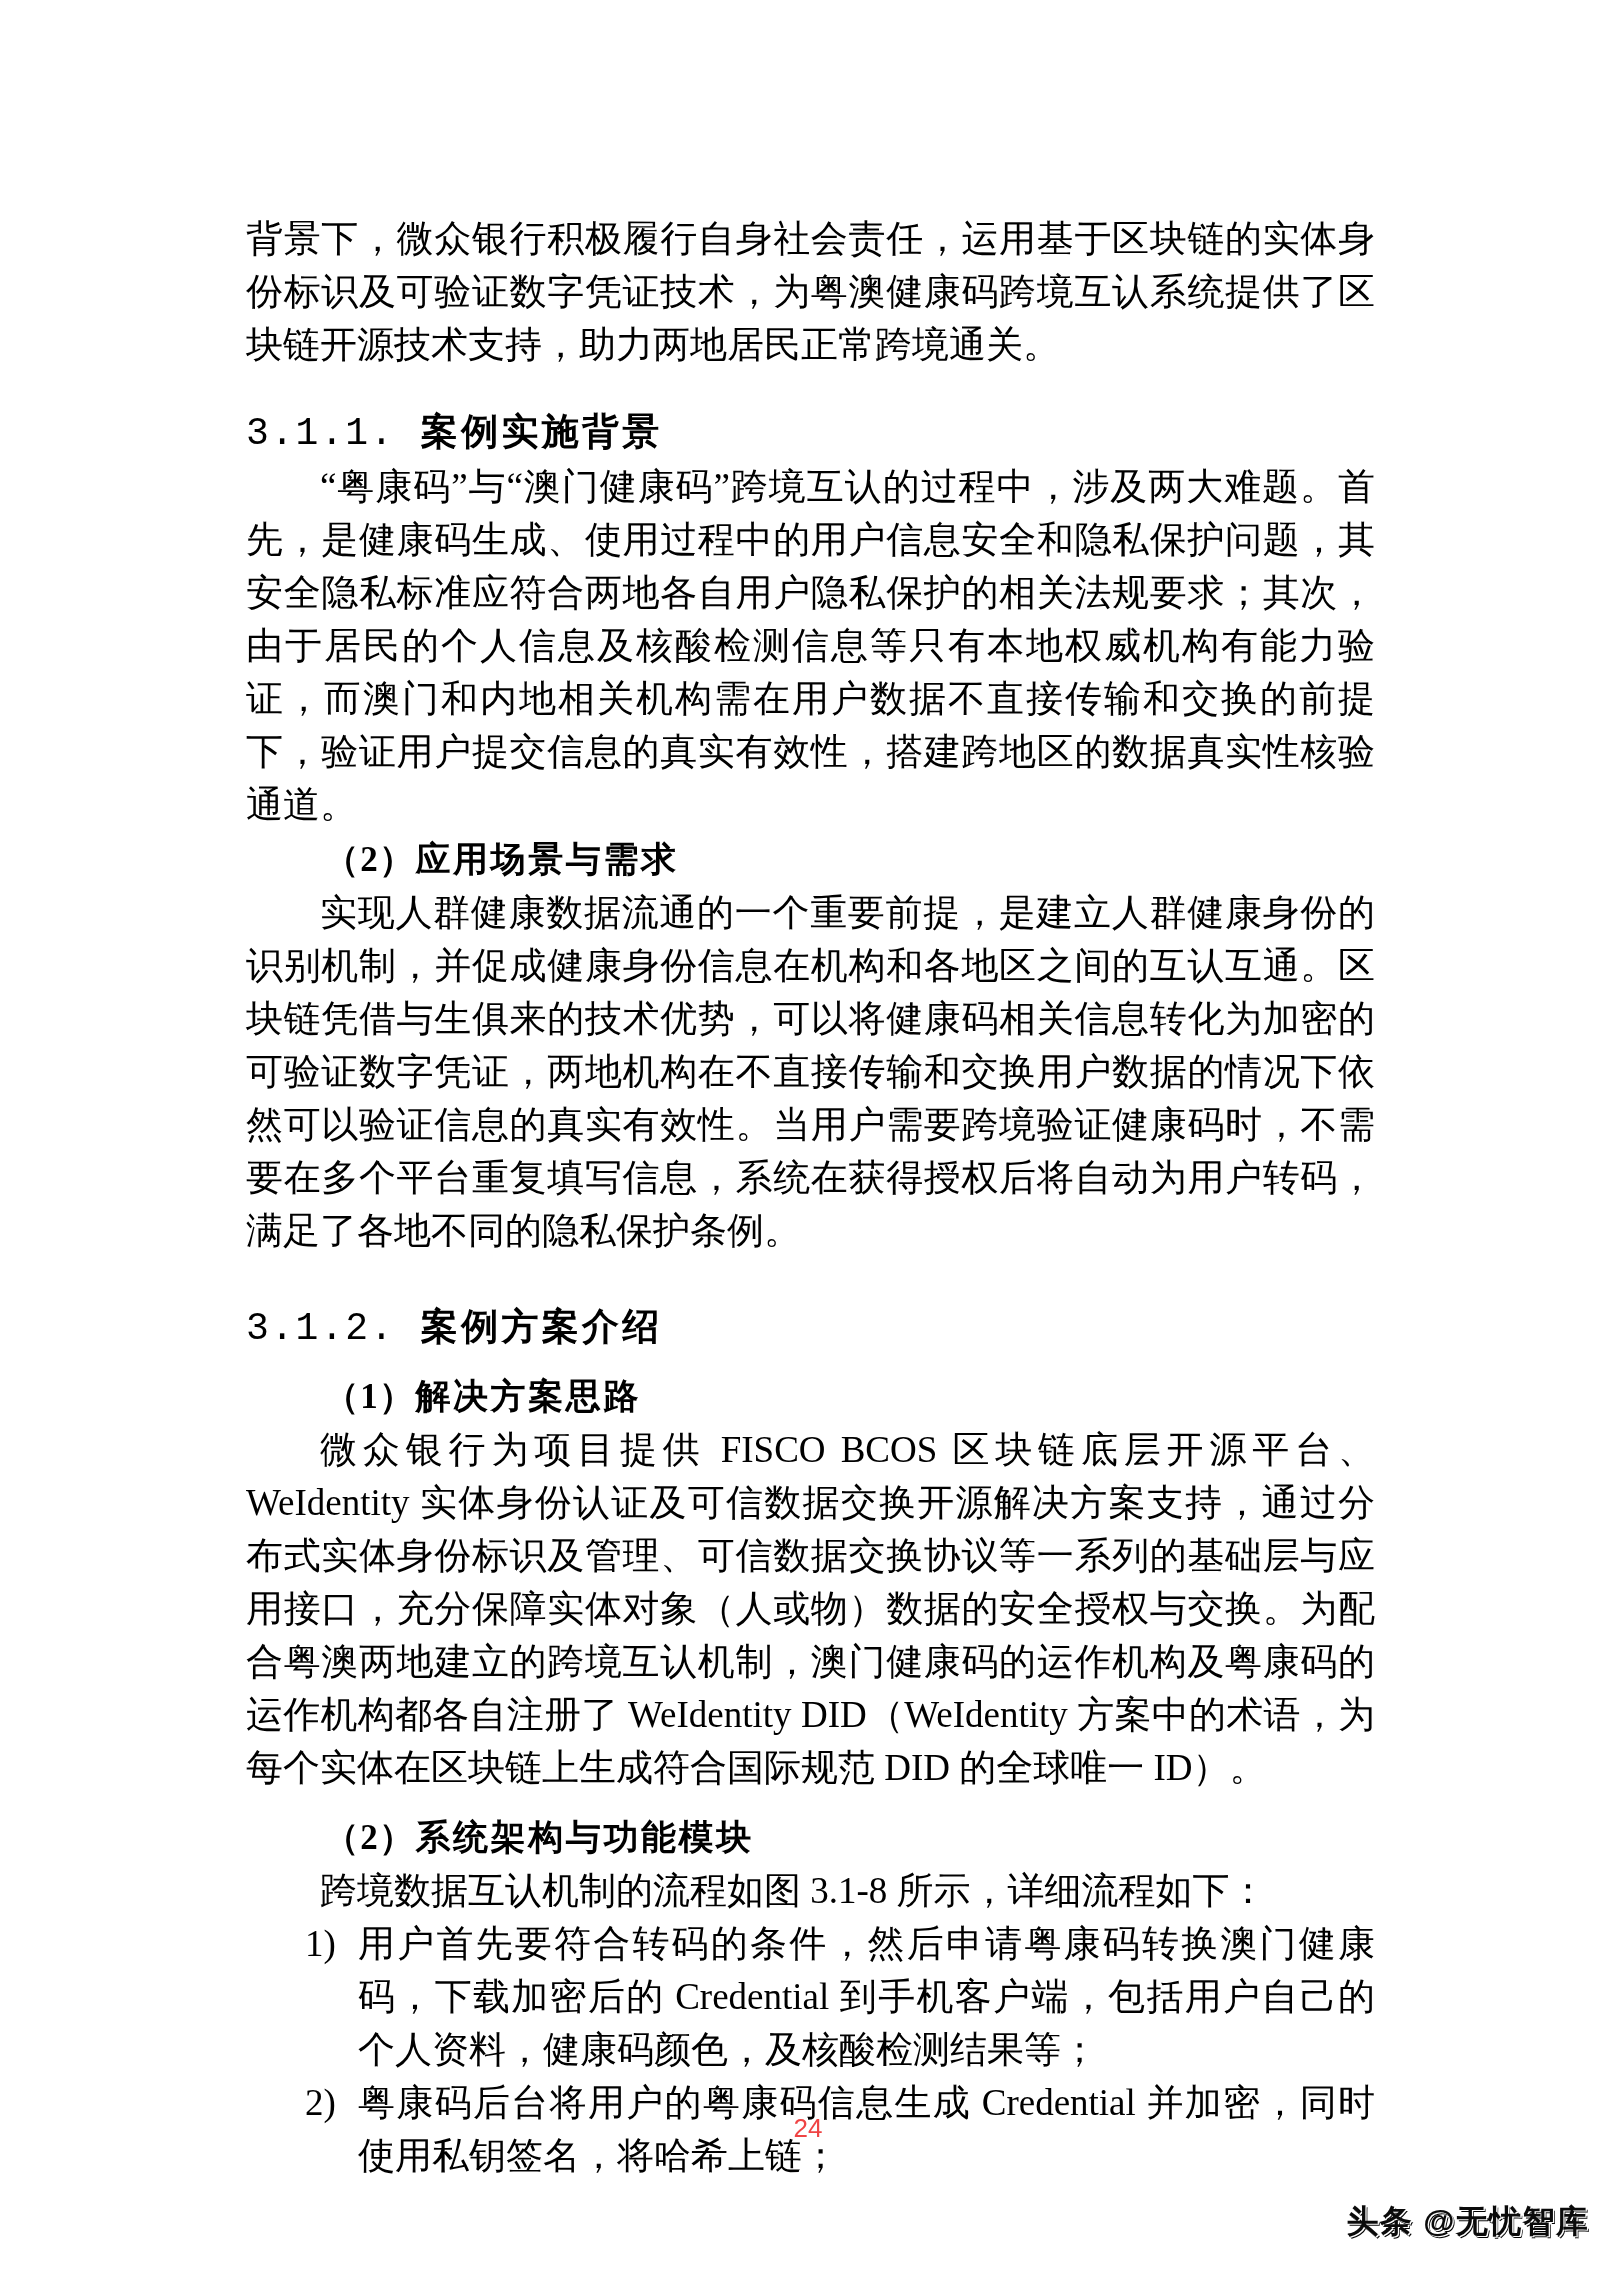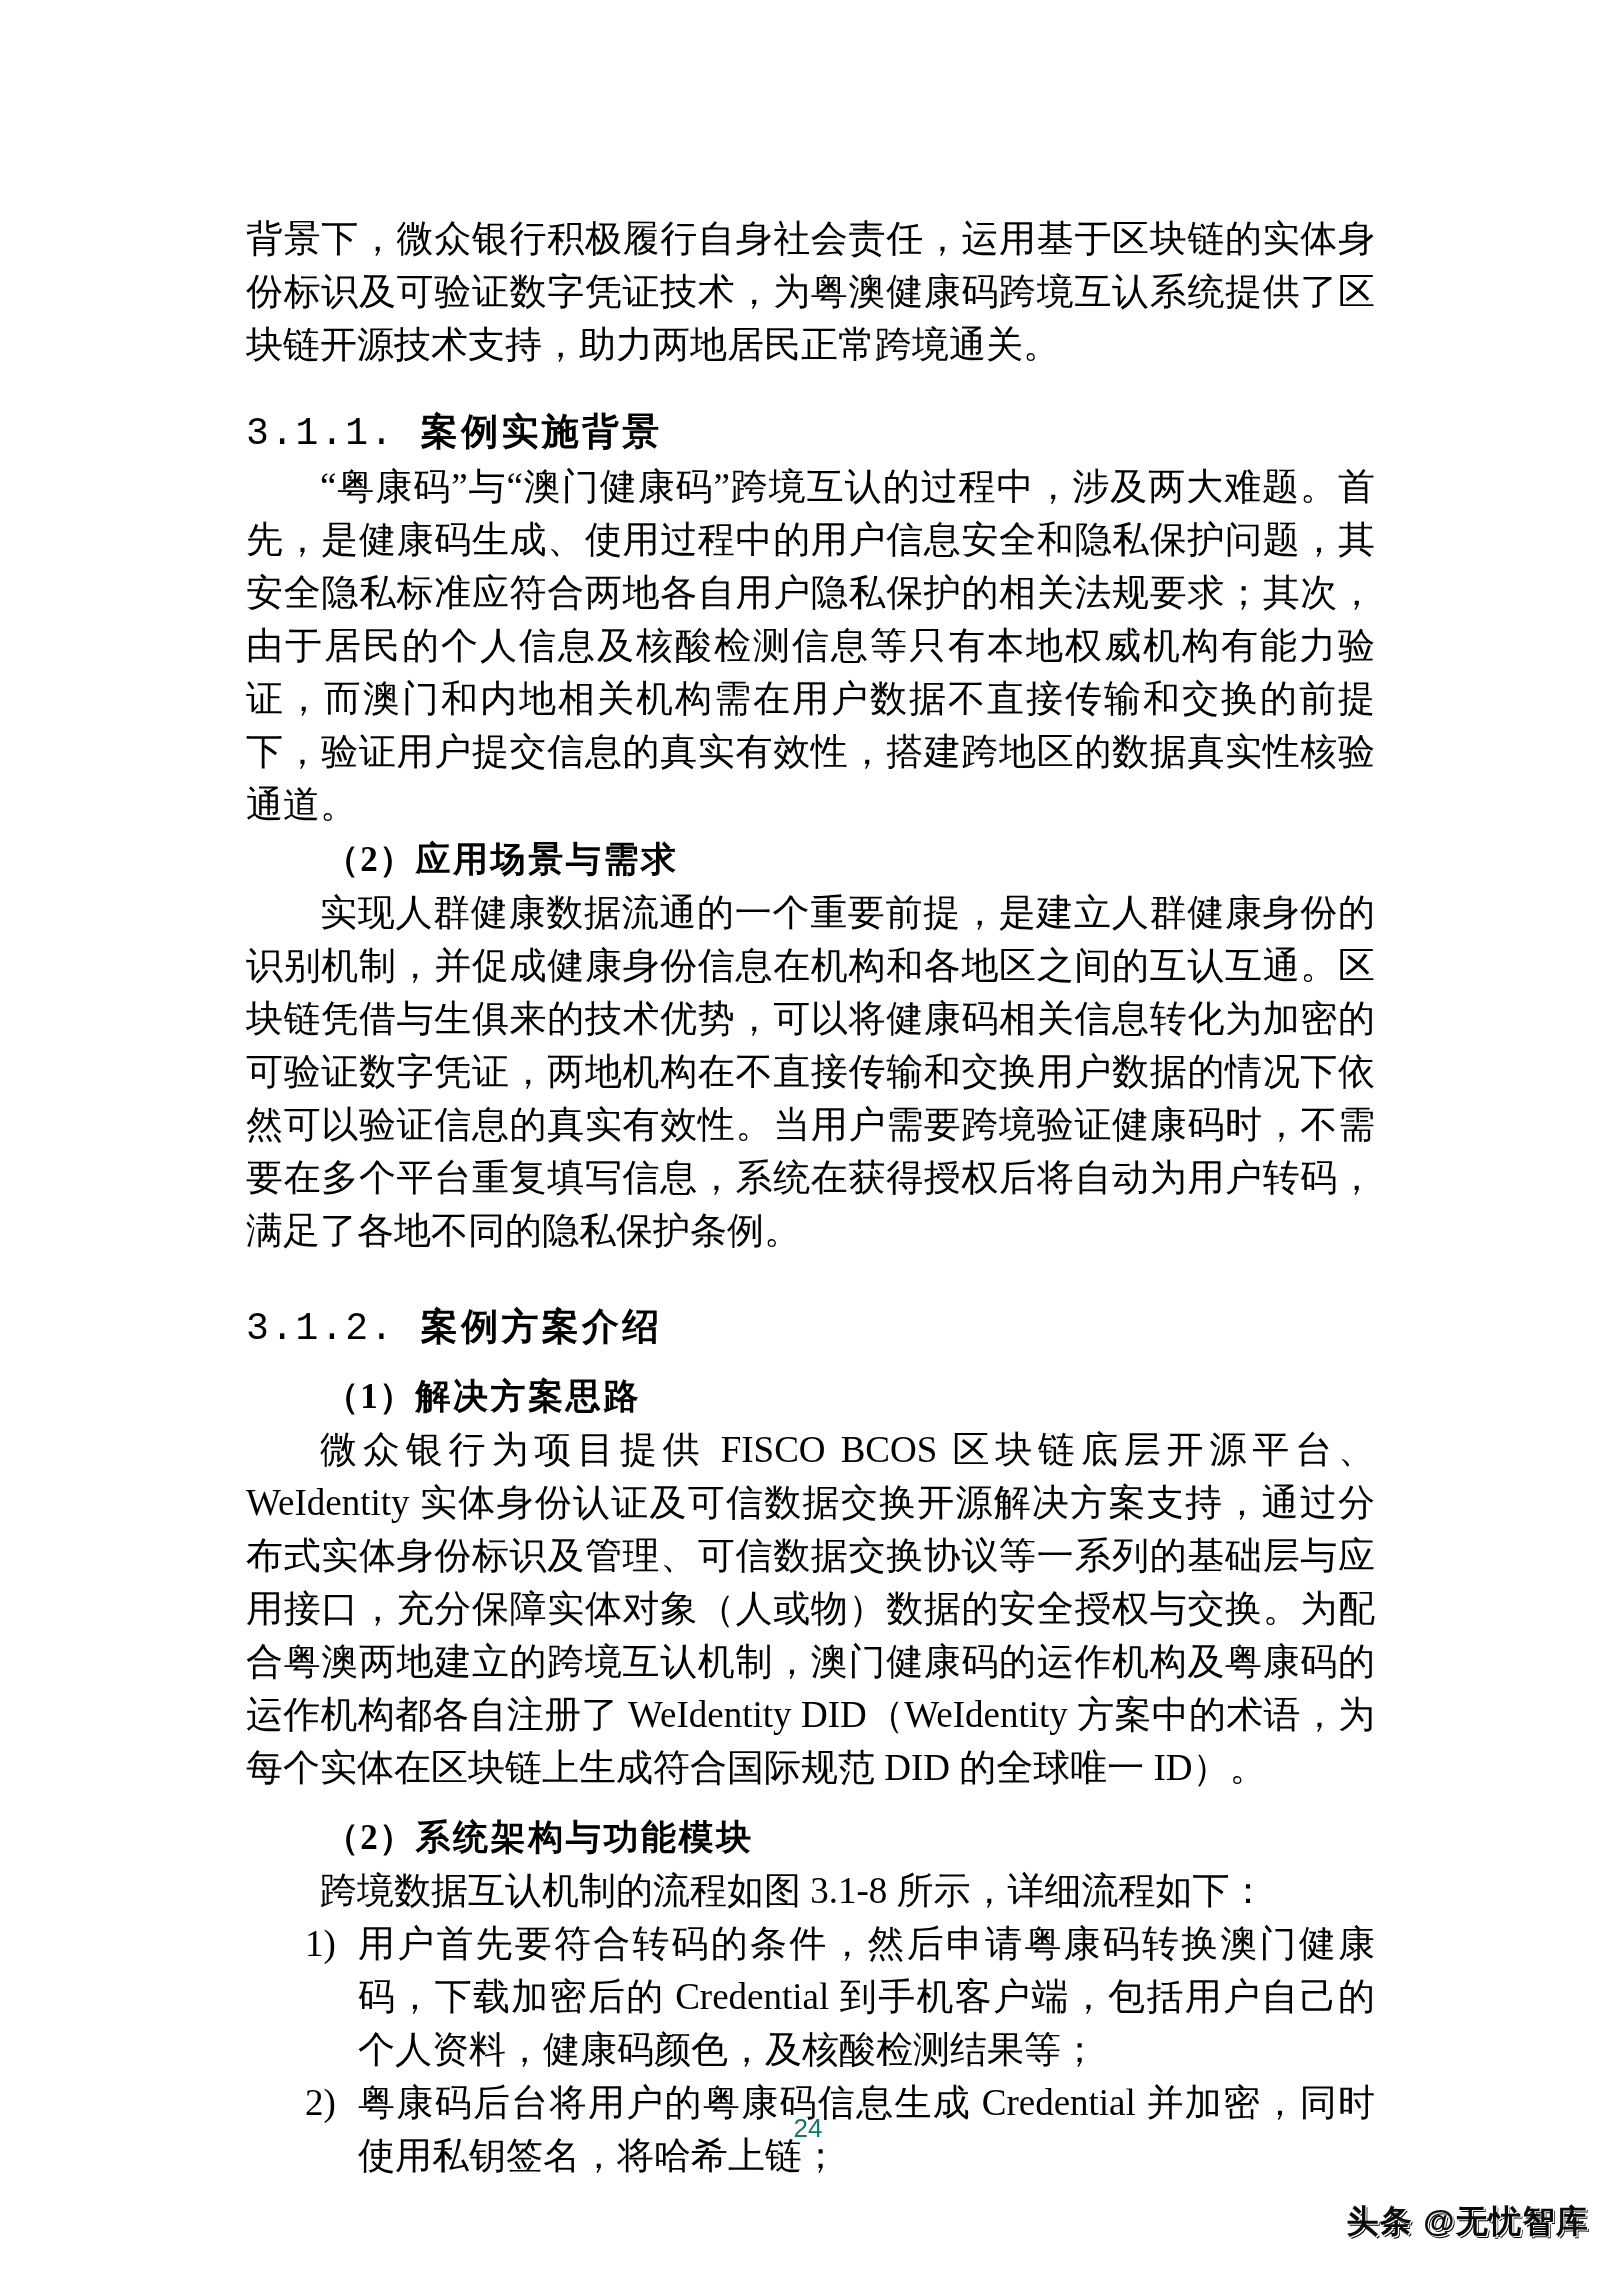--- a/index.html
+++ b/index.html
@@ -96,7 +96,7 @@
     font-family:"Liberation Sans","DejaVu Sans",sans-serif;
     font-size:26px;
     line-height:1.2;
-    color:#0f766e;
+    color:#ef4444;
   }
   .watermark{
     position:absolute;

